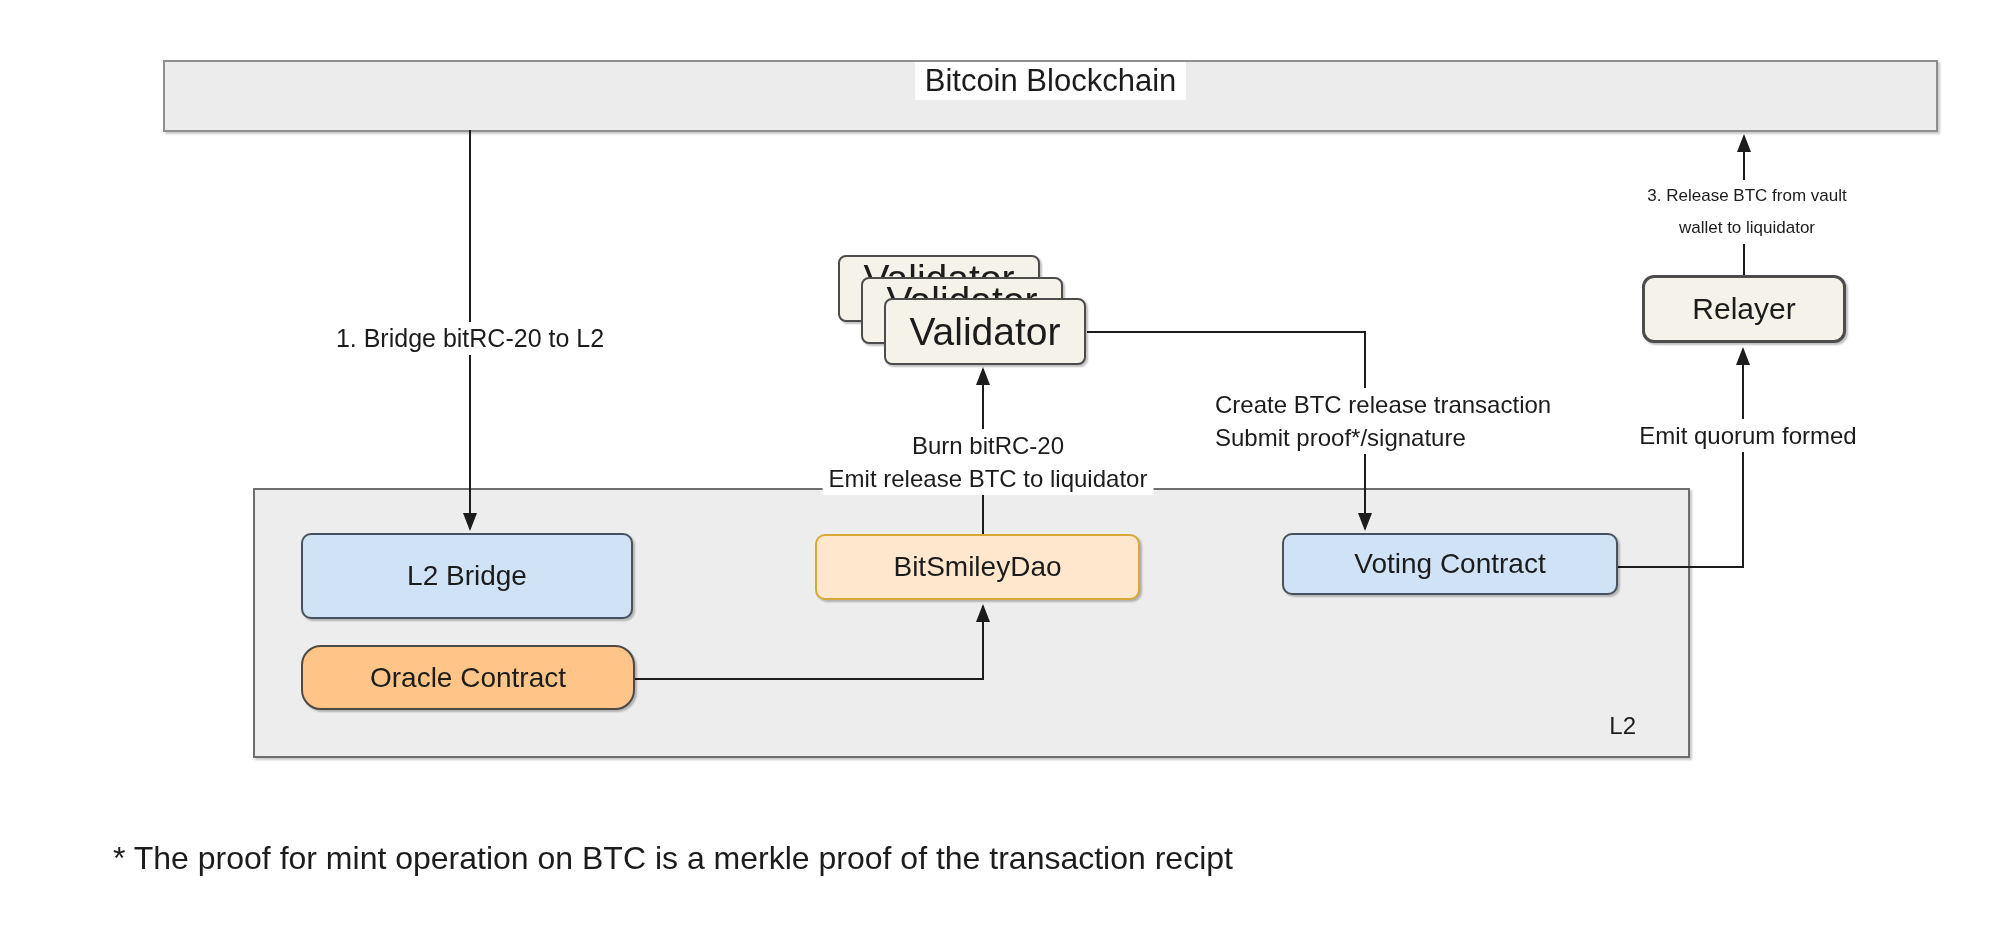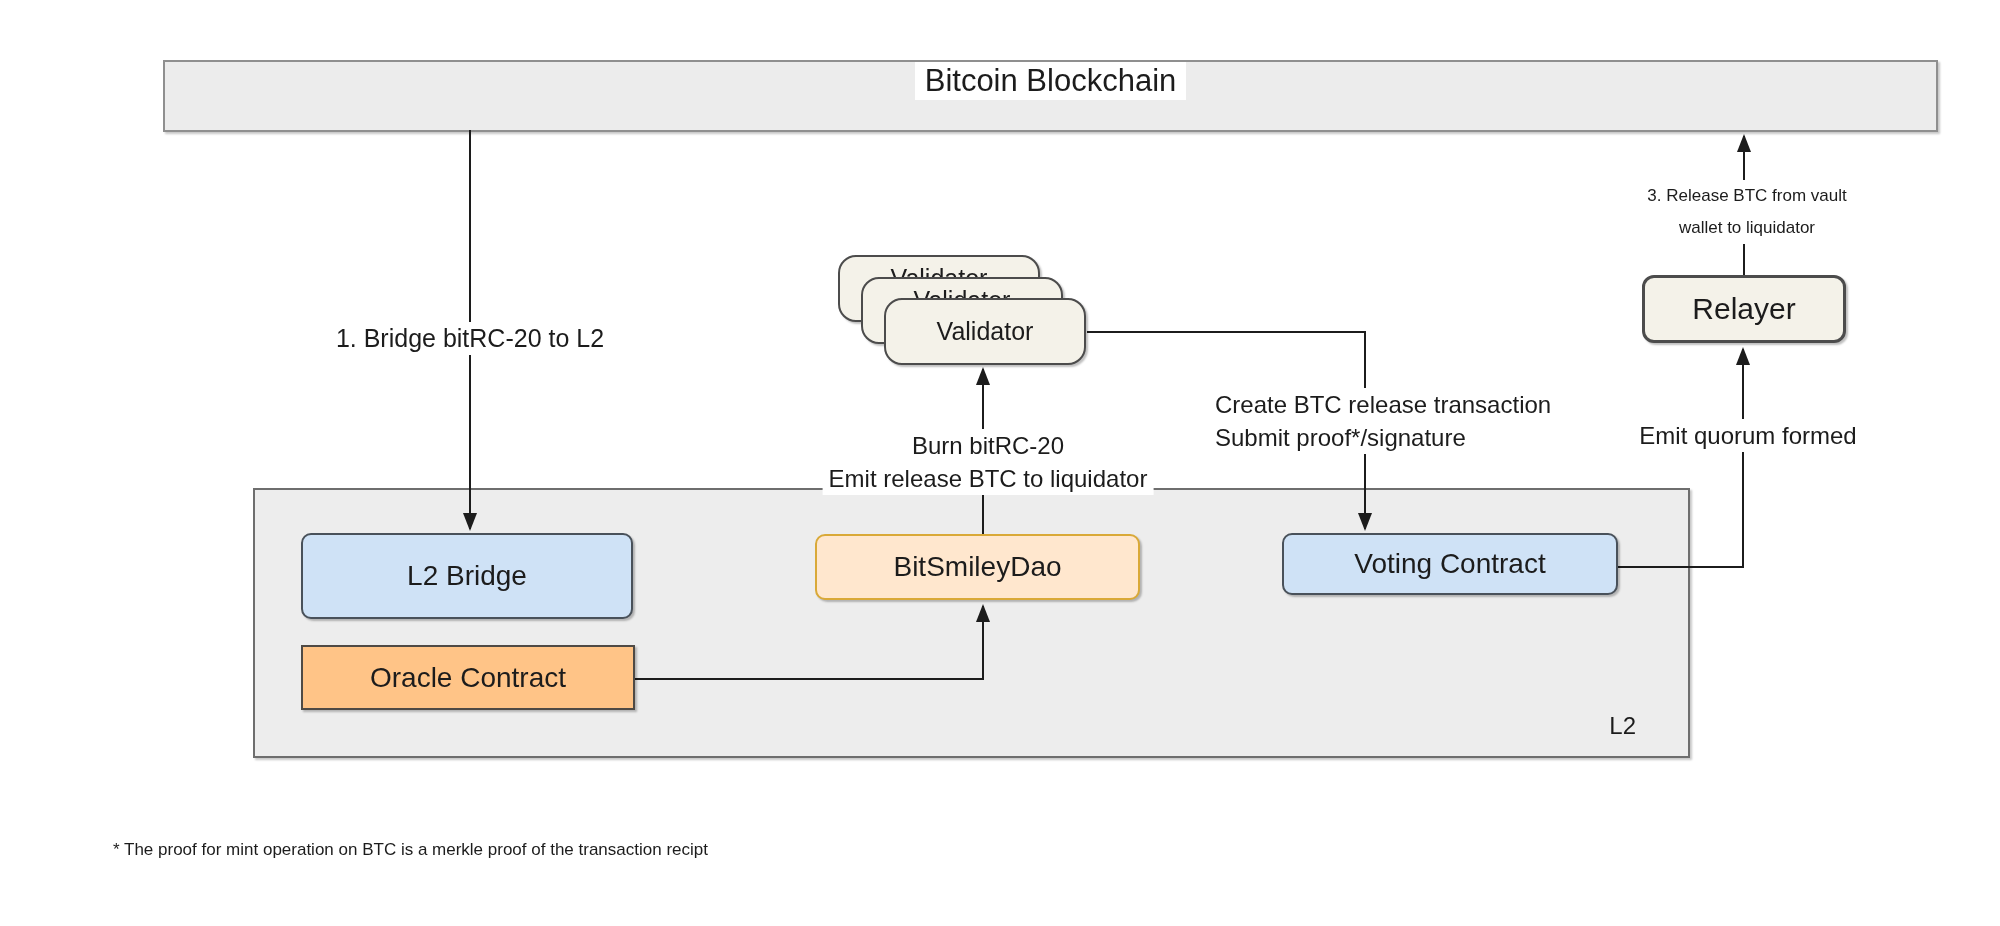--- a/index.html
+++ b/index.html
@@ -47,7 +47,7 @@
   .n-voting{left:1282px;top:533px;width:336px;height:62px;}
   .n-oracle{left:301px;top:645px;width:334px;height:65px;}
 
-  .n-validator{width:202px;height:67px;font-size:25px;border-radius:18px;}
+  .n-validator{width:202px;height:67px;font-size:39px;border-radius:8px;}
   .v-back{left:838px;top:255px;z-index:2;padding-bottom:20px;}
   .v-mid{left:861px;top:277px;z-index:3;padding-bottom:20px;}
   .v-front{left:884px;top:298px;z-index:4;}

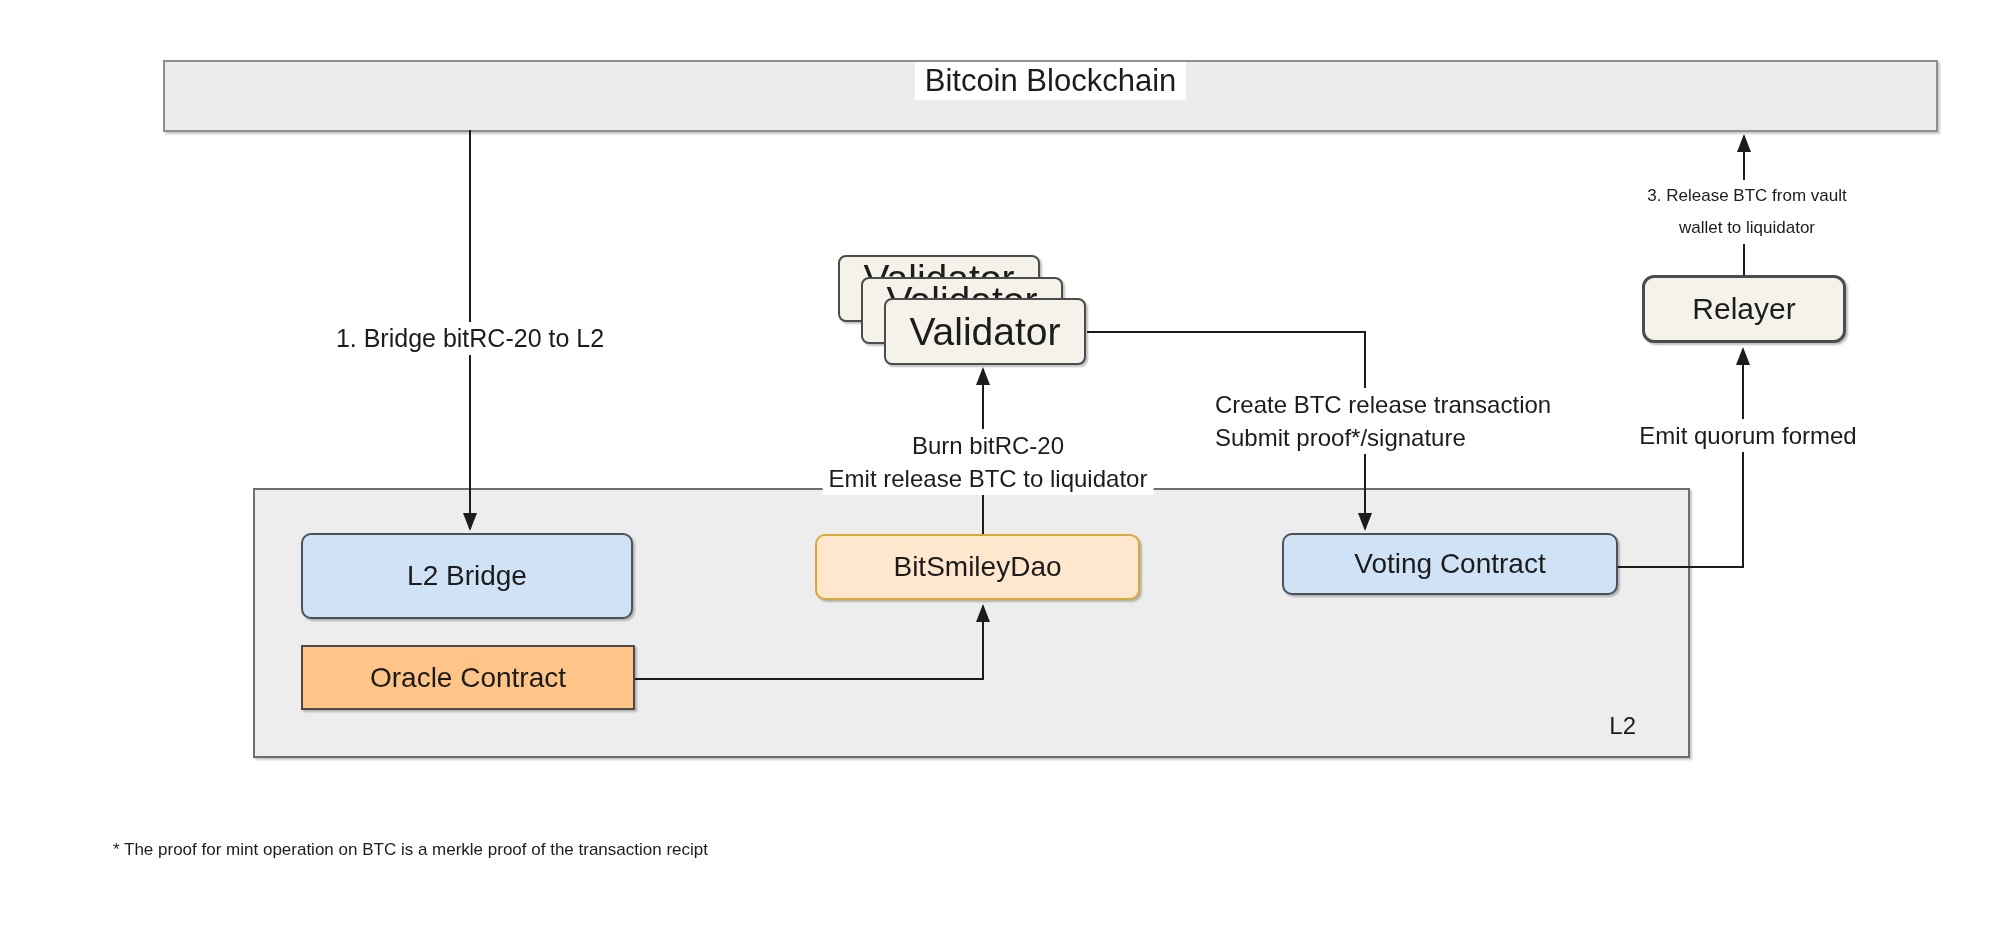--- a/index.html
+++ b/index.html
@@ -38,7 +38,7 @@
     box-sizing:border-box;z-index:4;
   }
   .blue{background:#cfe2f6;border:2px solid #49515a;}
-  .orange{background:#ffc487;border:2px solid #4f4a45;border-radius:0;}
+  .orange{background:#ffc487;border:2px solid #4f4a45;border-radius:20px;}
   .peach{background:#ffe7ce;border:2px solid #d9a938;}
   .cream{background:#f4f2e9;border:2px solid #4c4c4c;}
 

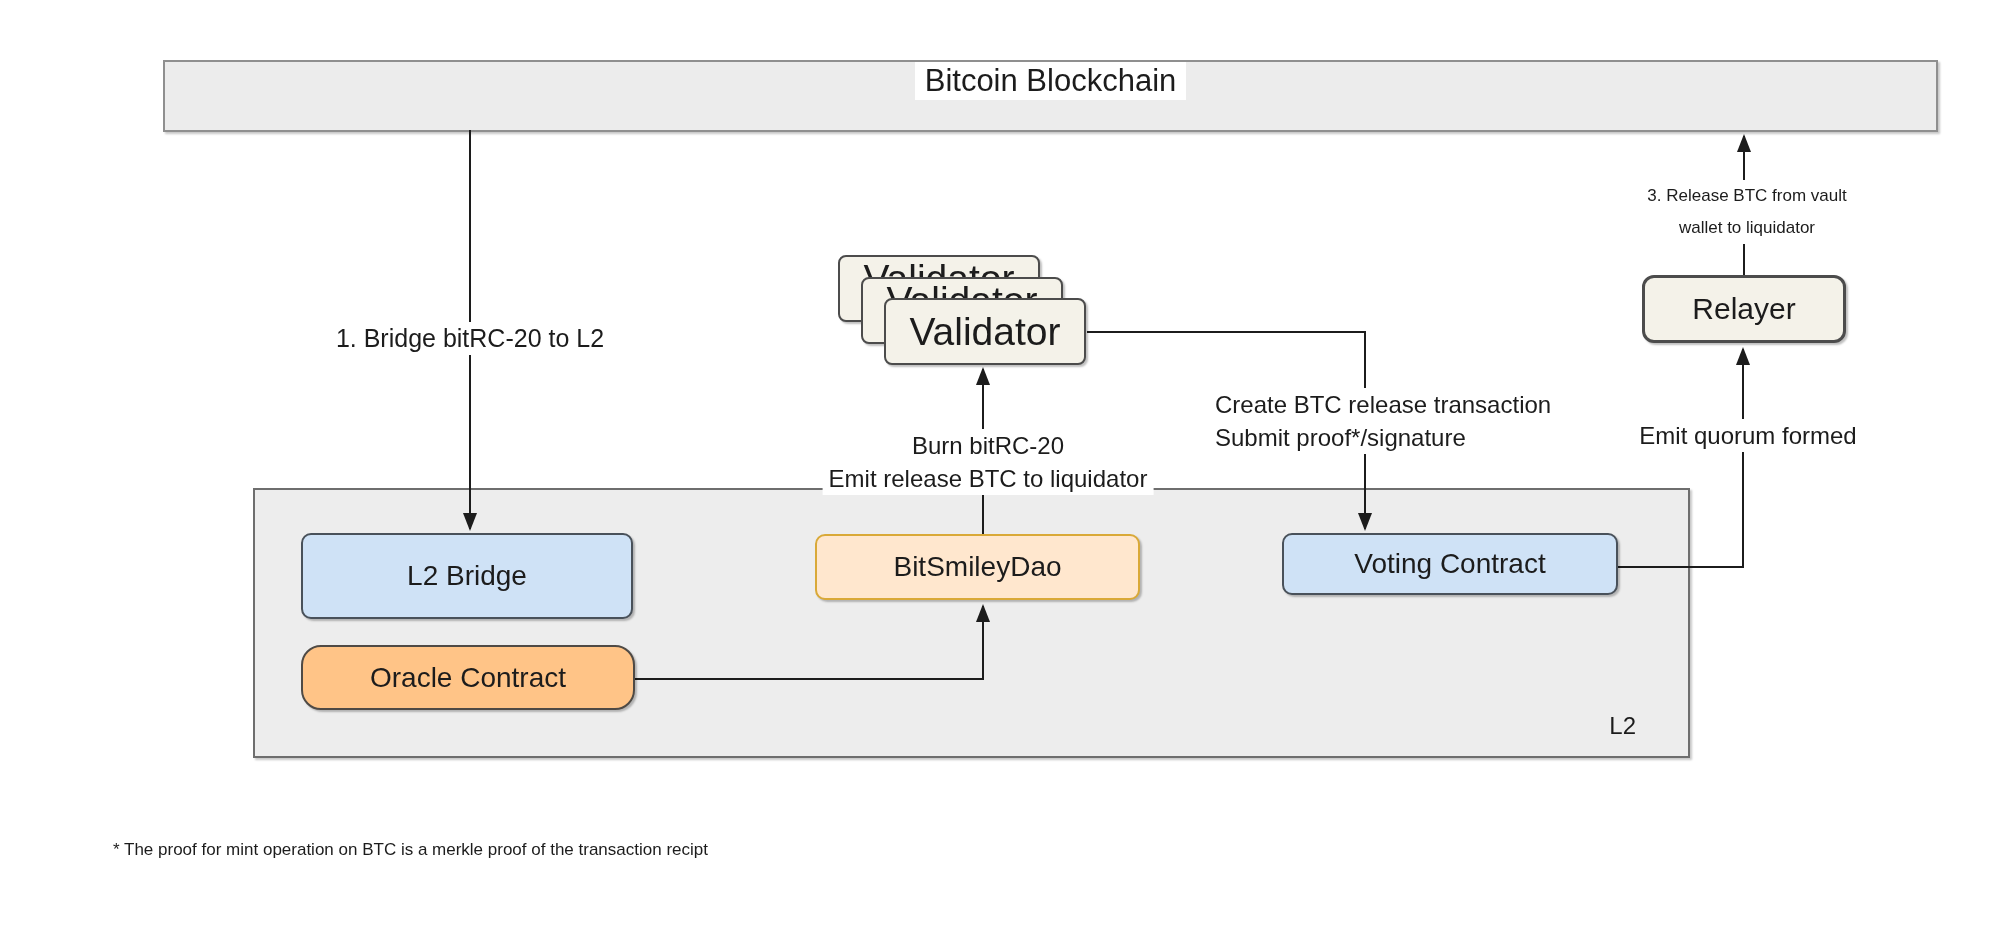--- a/index.html
+++ b/index.html
@@ -69,7 +69,7 @@
   .lab-quorum{left:1748px;top:419px;}
   .lab-release{left:1747px;top:180px;font-size:17px;line-height:32px;}
 
-  .footnote{left:113px;top:840px;font-size:17px;z-index:6;}
+  .footnote{left:113px;top:840px;font-size:32px;z-index:6;}
 </style>
 </head>
 <body>

